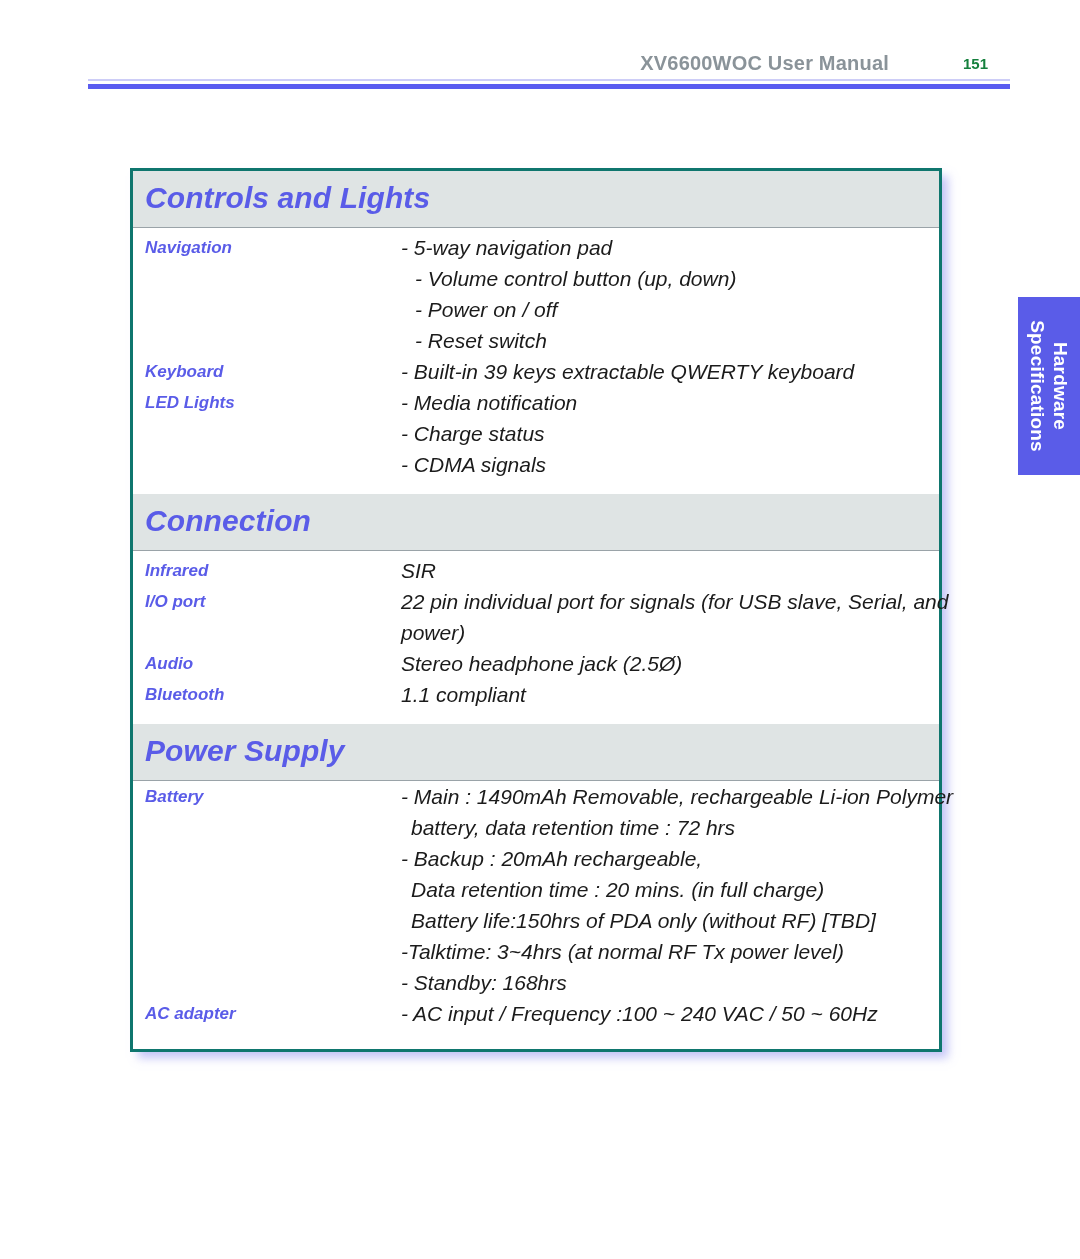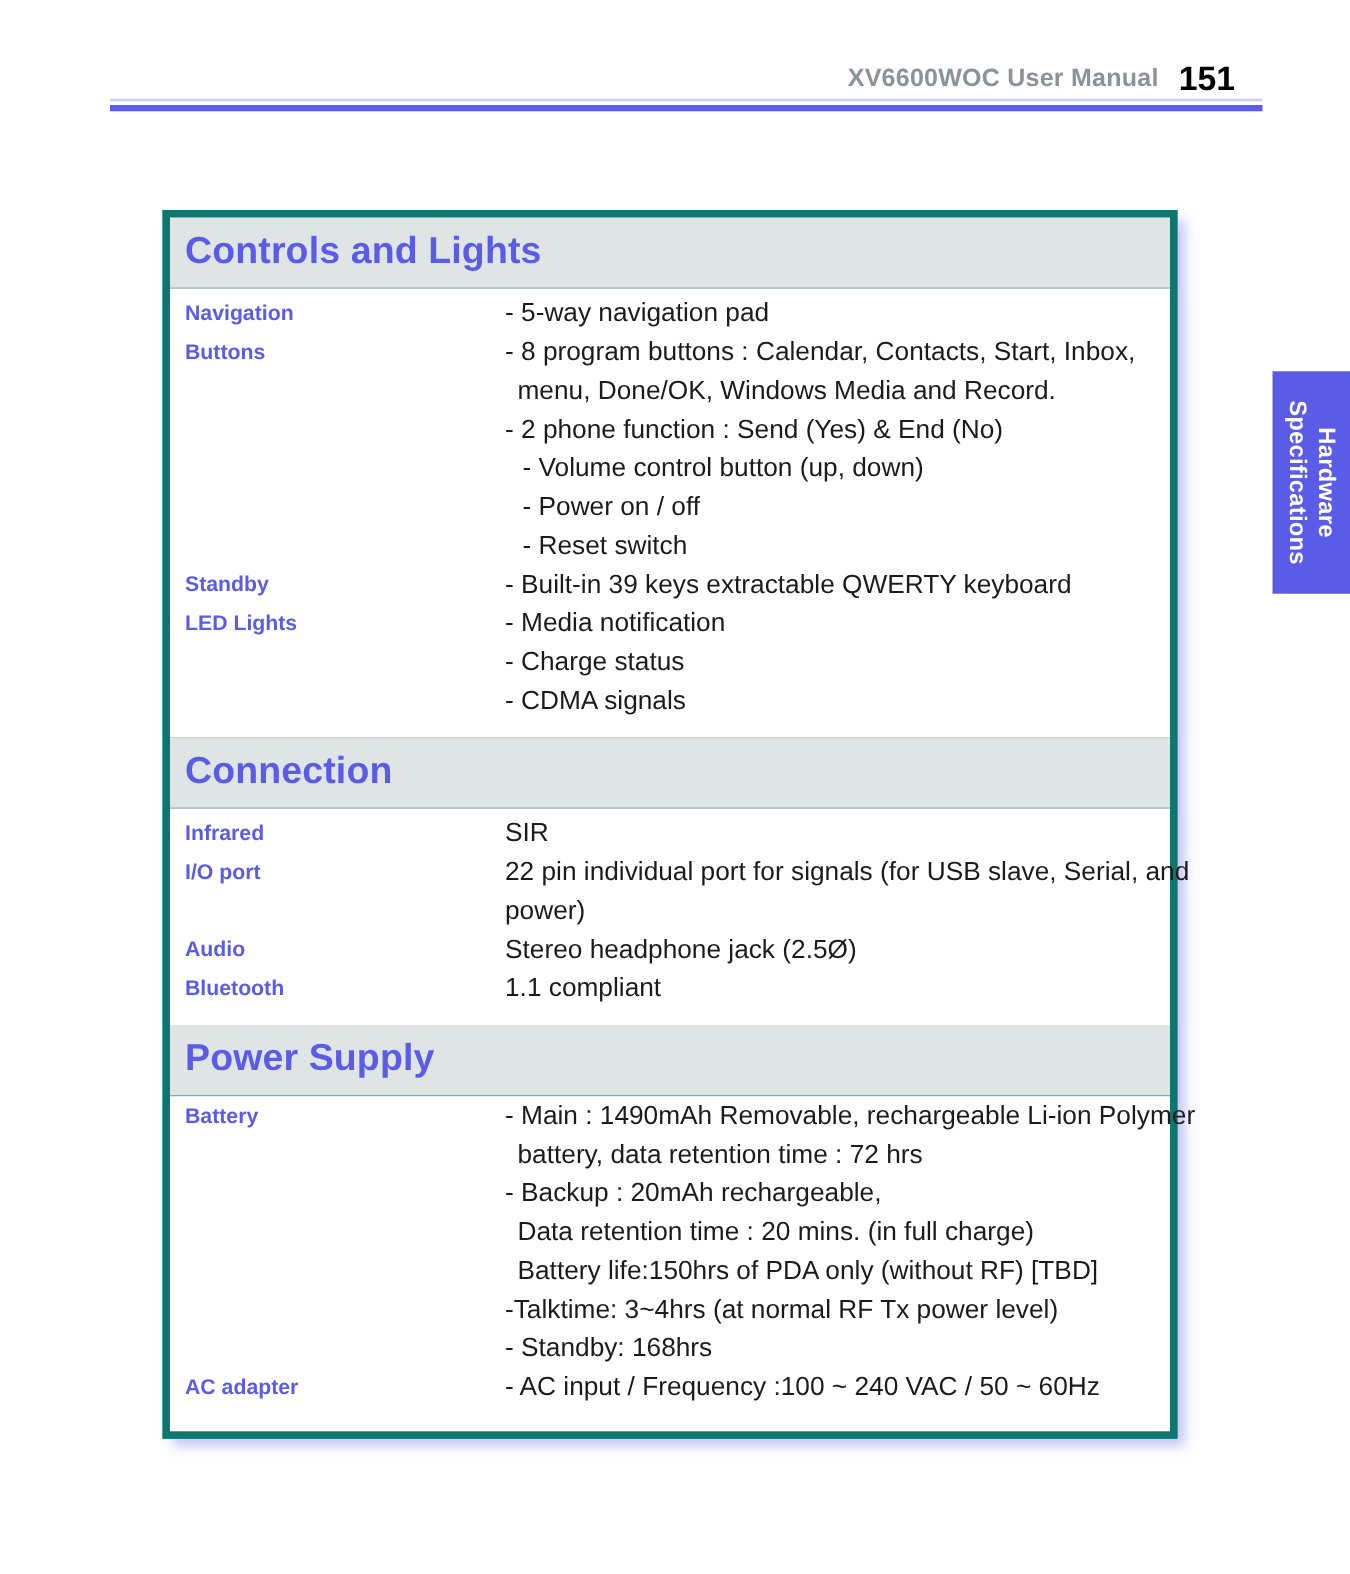--- a/index.html
+++ b/index.html
@@ -42,9 +42,10 @@
     white-space: nowrap;
   }
   #header-page-number {
-    font-size: 27px;
-    font-weight: bold;
-    color: #000000;
+    font-size: 15px;
+    font-weight: bold;
+    color: #15803d;
+    margin-left: 58px;
     margin-right: 22px;
     white-space: nowrap;
   }

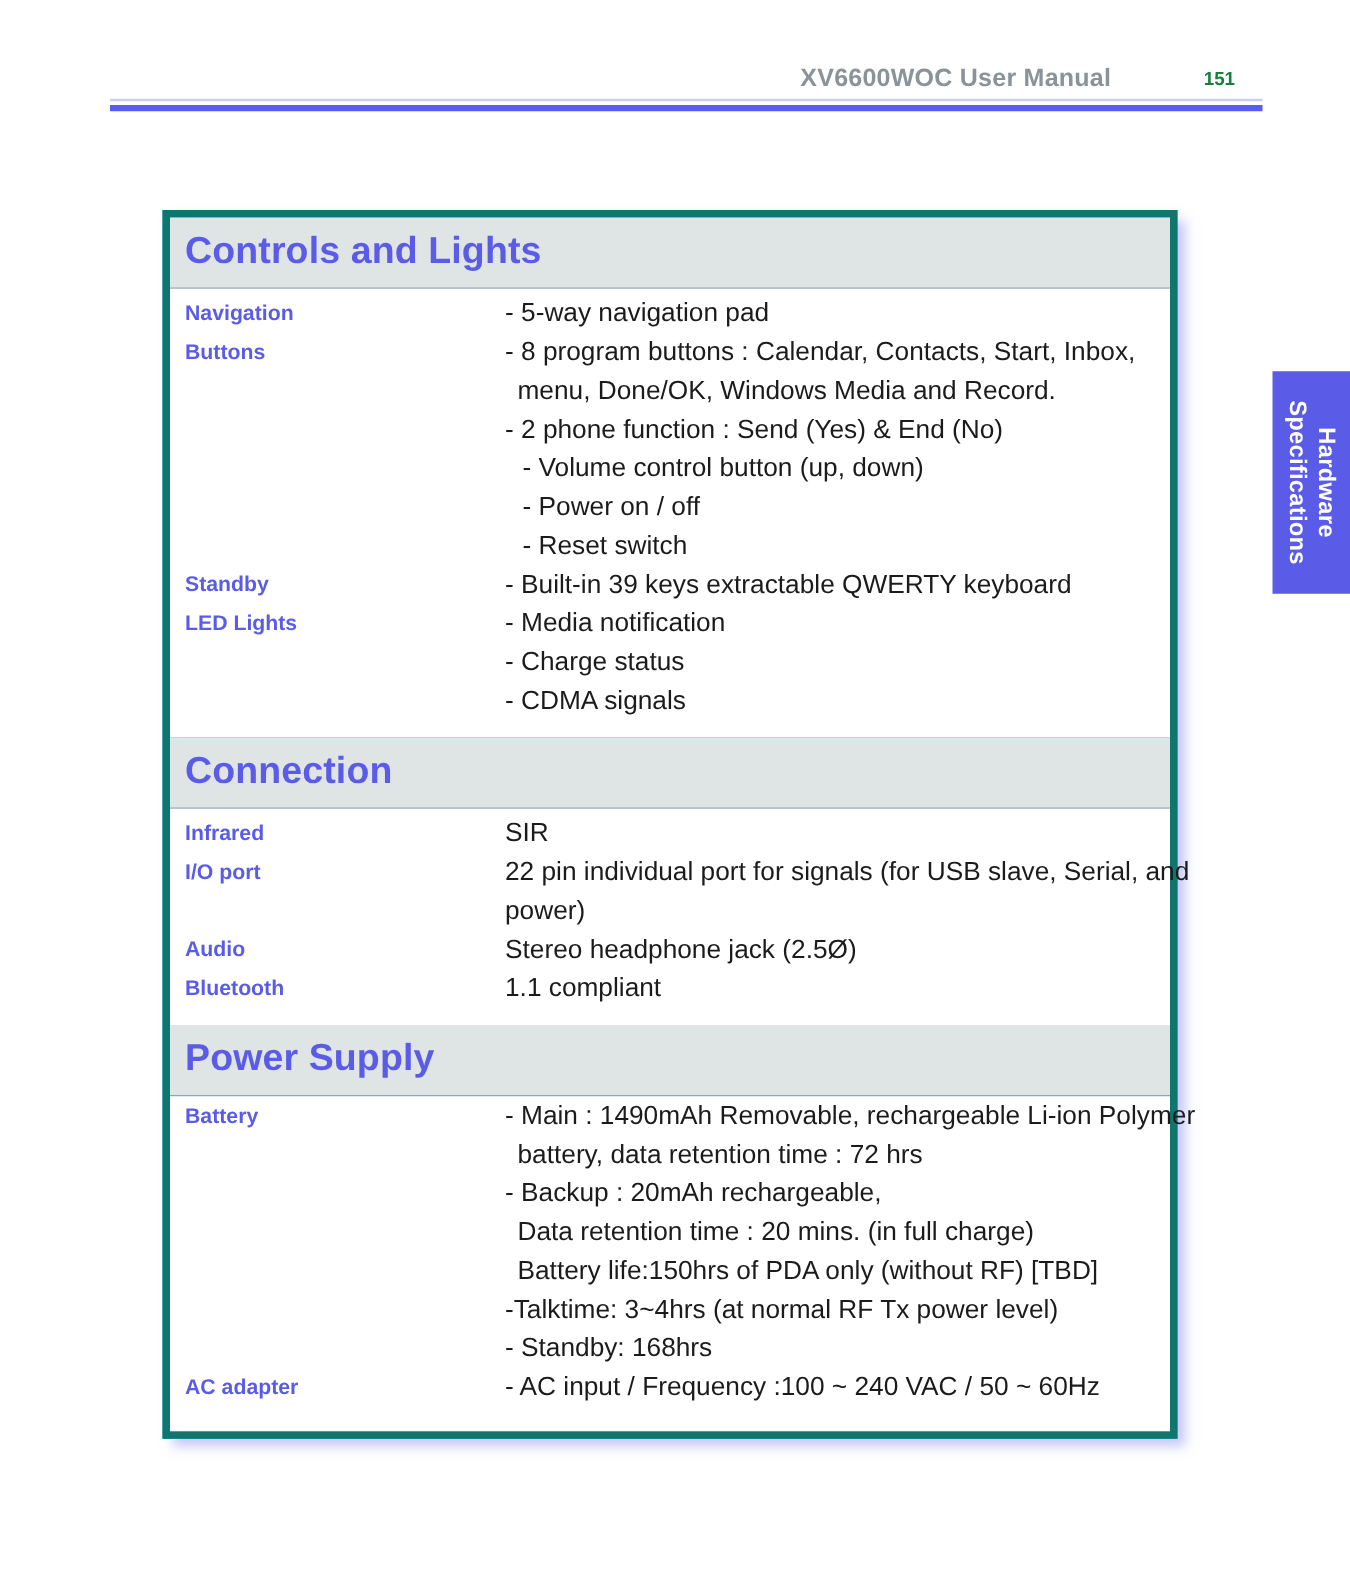--- a/index.html
+++ b/index.html
@@ -101,10 +101,11 @@
     left: 130px;
     top: 168px;
     width: 812px;
-    background: #0ea5e9;
-    border: 6px solid #0f766e;
+    background: #b91c1c;
+    border: 3px solid #0f766e;
     box-shadow: 7px 7px 9px -1px rgba(150,150,240,0.55);
     box-sizing: border-box;
+    font-style: italic;
   }
 
   .section-header {

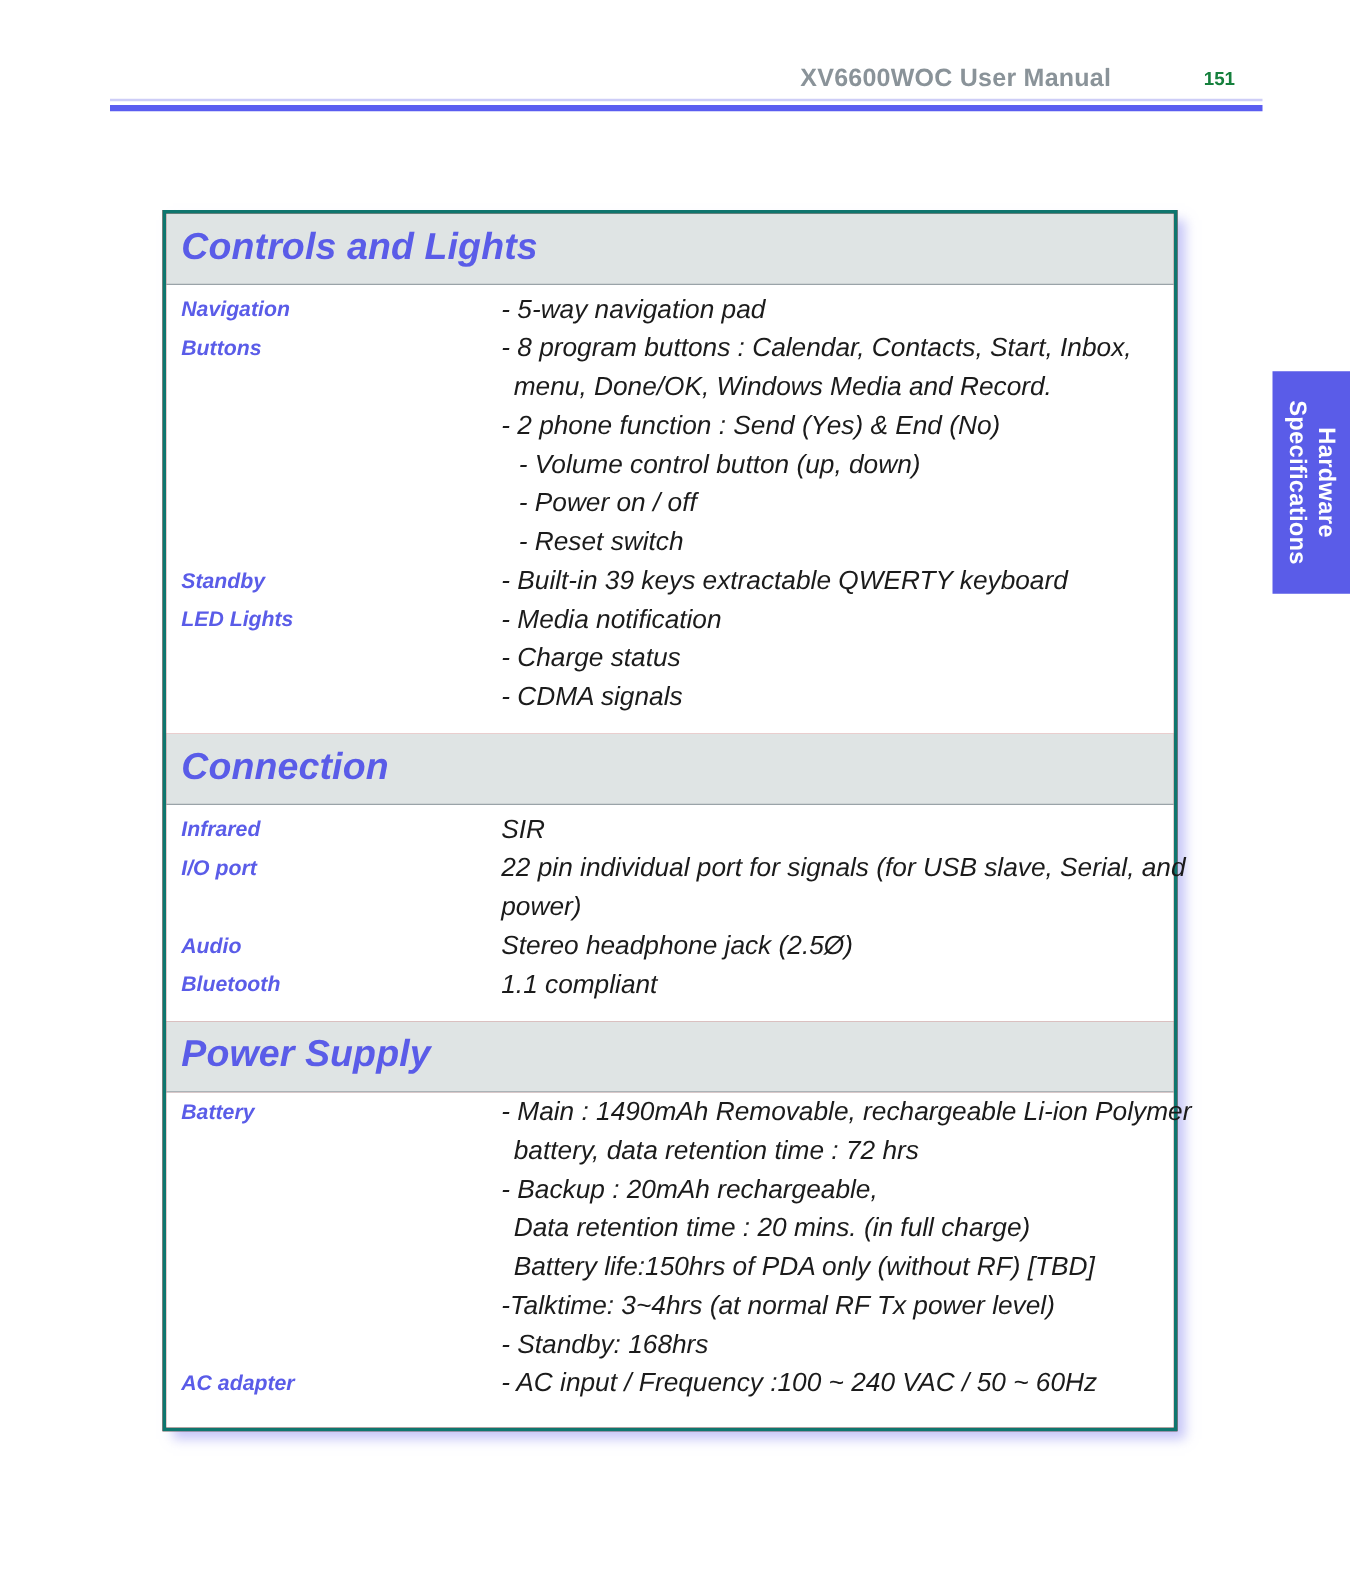--- a/index.html
+++ b/index.html
@@ -201,16 +201,6 @@
         </div>
         <div class="spec-row">
           <div class="spec-label-cell">
-            <div class="spec-label">Buttons</div>
-          </div>
-          <div class="spec-value-cell">
-            <div class="spec-line">- 8 program buttons : Calendar, Contacts, Start, Inbox,</div>
-            <div class="spec-line cont">menu, Done/OK, Windows Media and Record.</div>
-            <div class="spec-line">- 2 phone function : Send (Yes) &amp; End (No)</div>
-          </div>
-        </div>
-        <div class="spec-row">
-          <div class="spec-label-cell">
             <div class="spec-label">&nbsp;</div>
           </div>
           <div class="spec-value-cell">

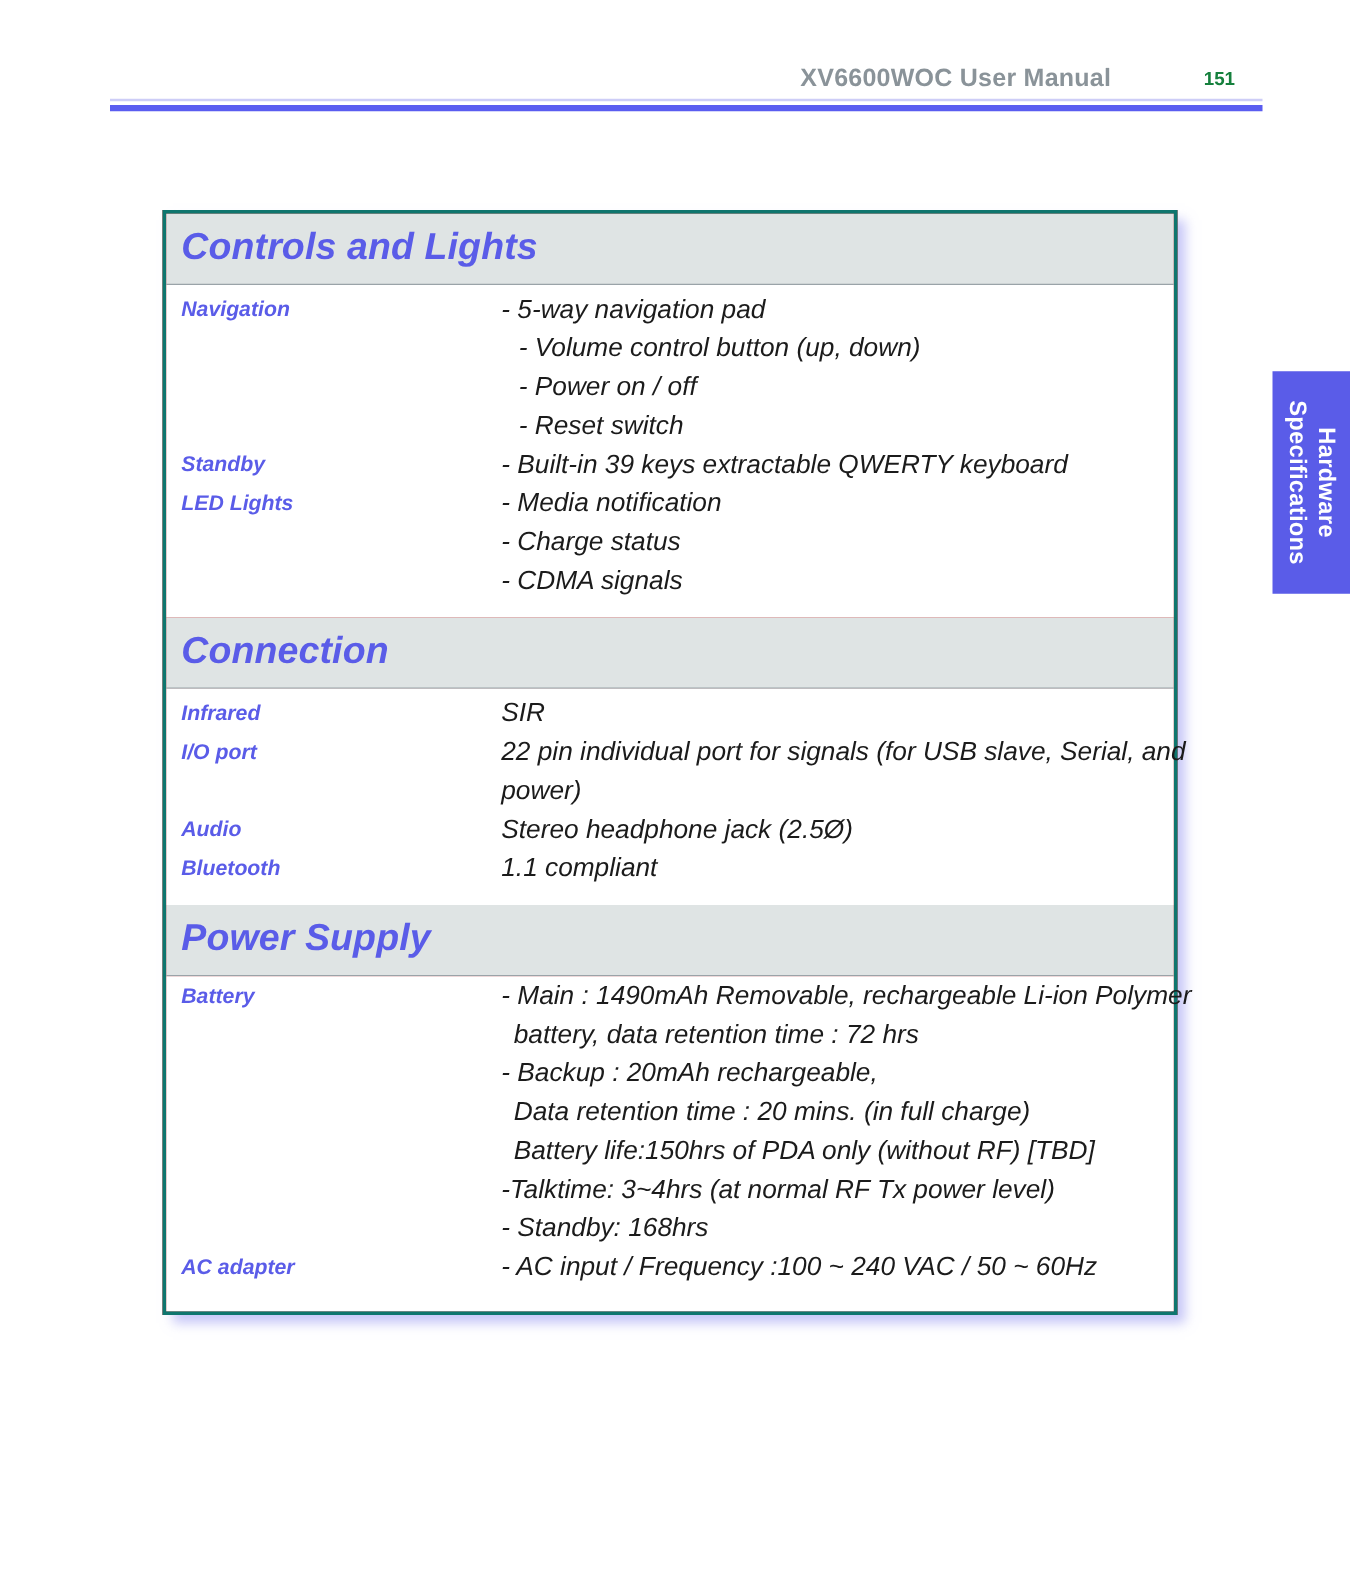--- a/index.html
+++ b/index.html
@@ -211,7 +211,7 @@
         </div>
         <div class="spec-row">
           <div class="spec-label-cell">
-            <div class="spec-label">Standby</div>
+            <div class="spec-label">Keyboard</div>
           </div>
           <div class="spec-value-cell">
             <div class="spec-line">- Built-in 39 keys extractable QWERTY keyboard</div>

